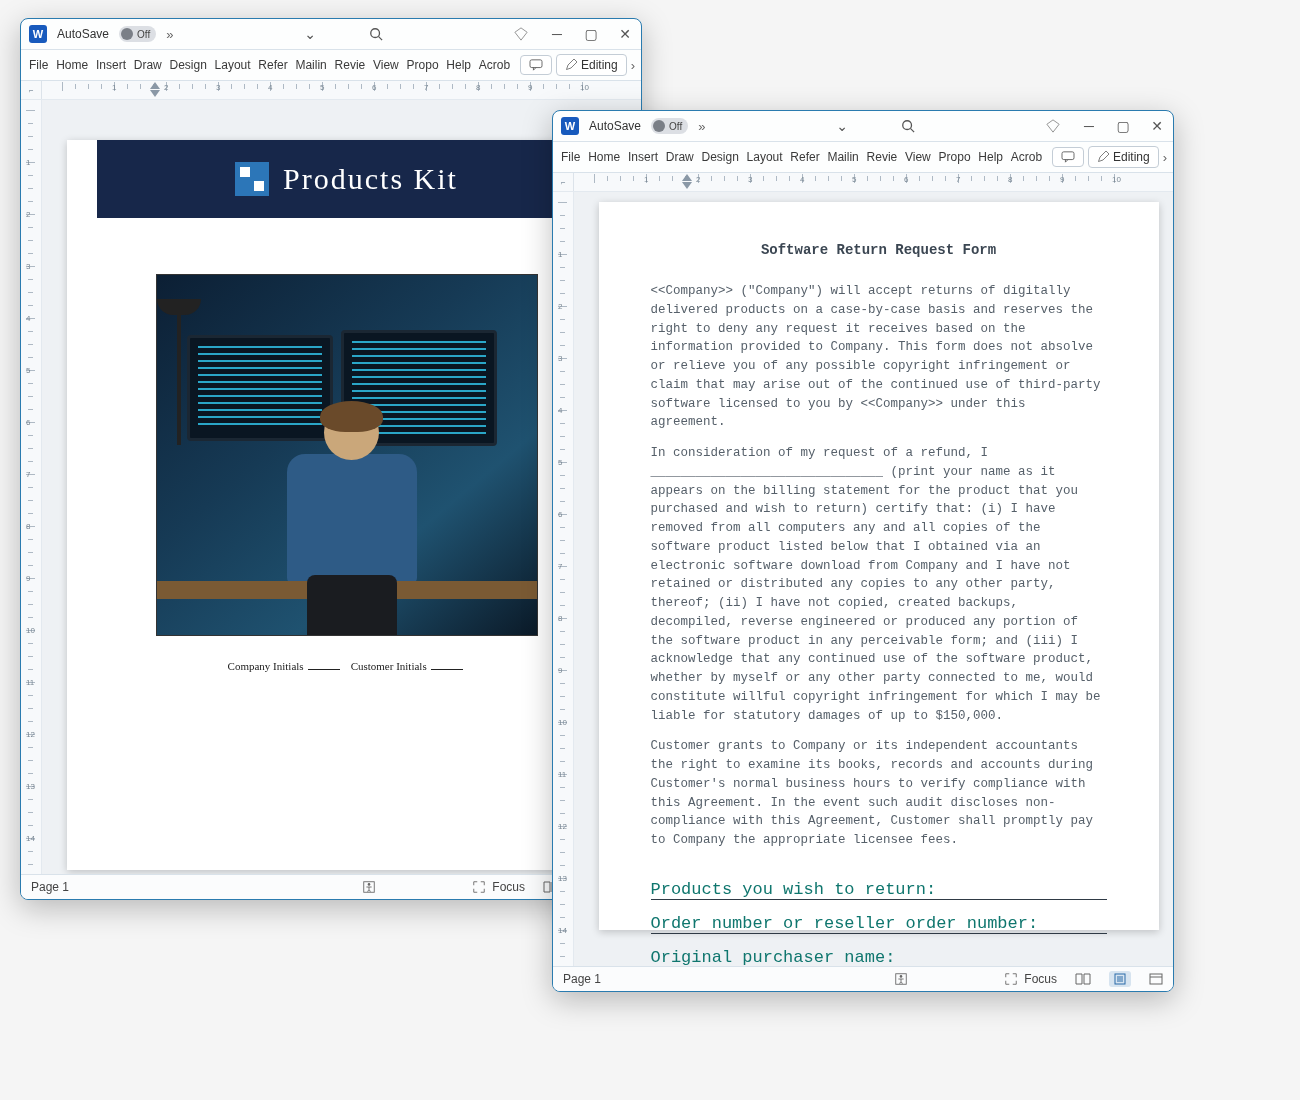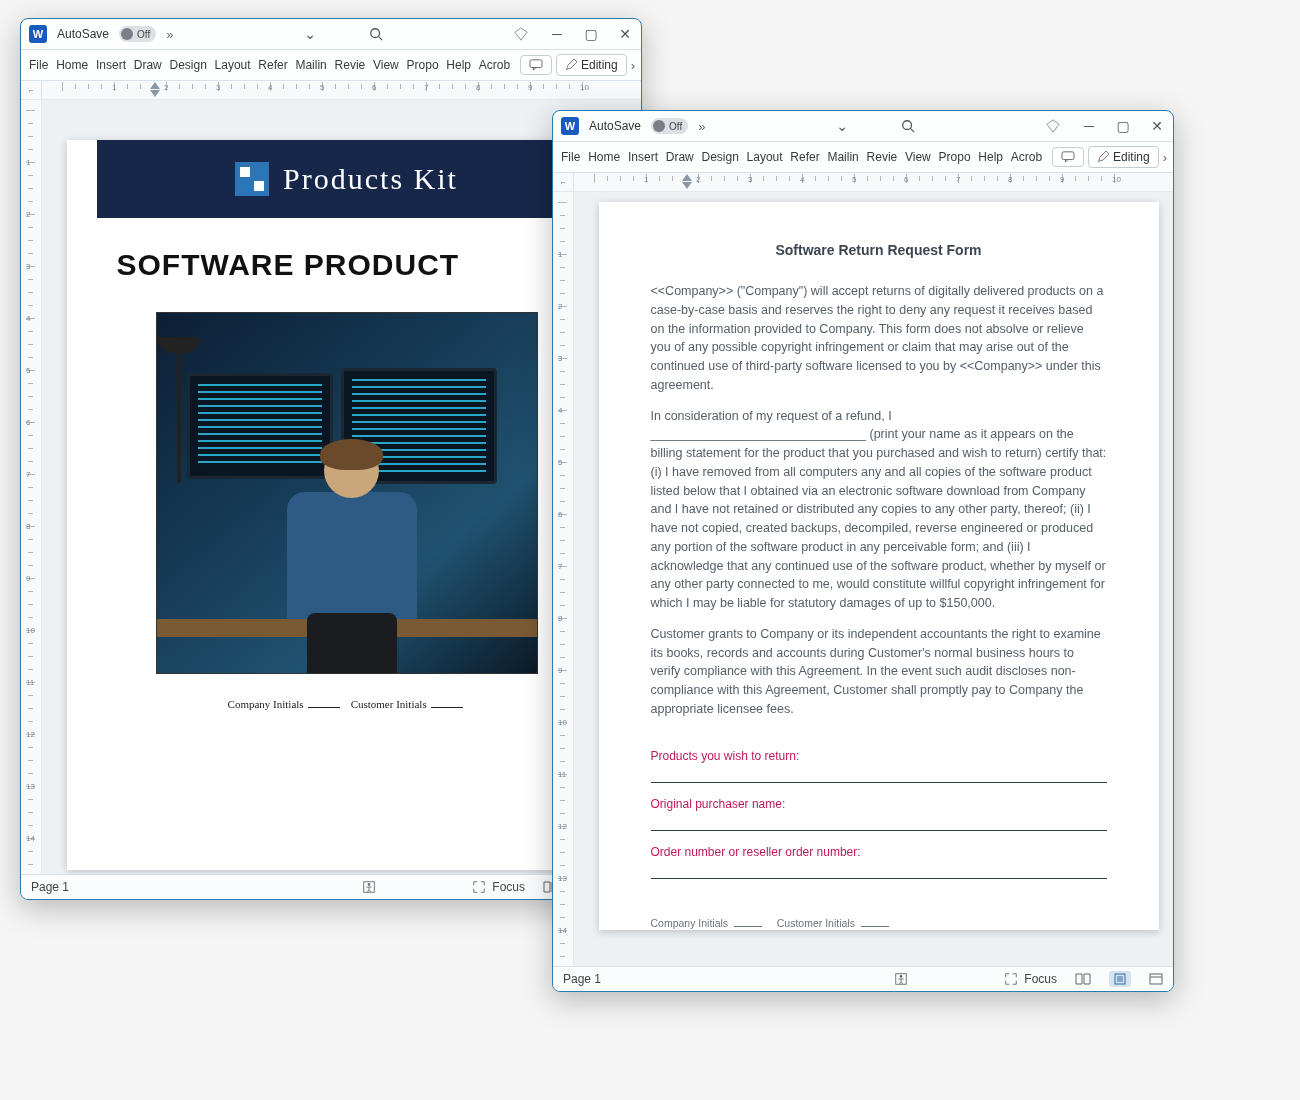--- a/index.html
+++ b/index.html
@@ -276,7 +276,6 @@
           <div class="brand">Products Kit</div>
         </div>
         <div class="doc-title">
-          <div>SOFTWARE PRODUCT</div>
         </div>
         <div class="photo">
           <div class="lamp"></div>

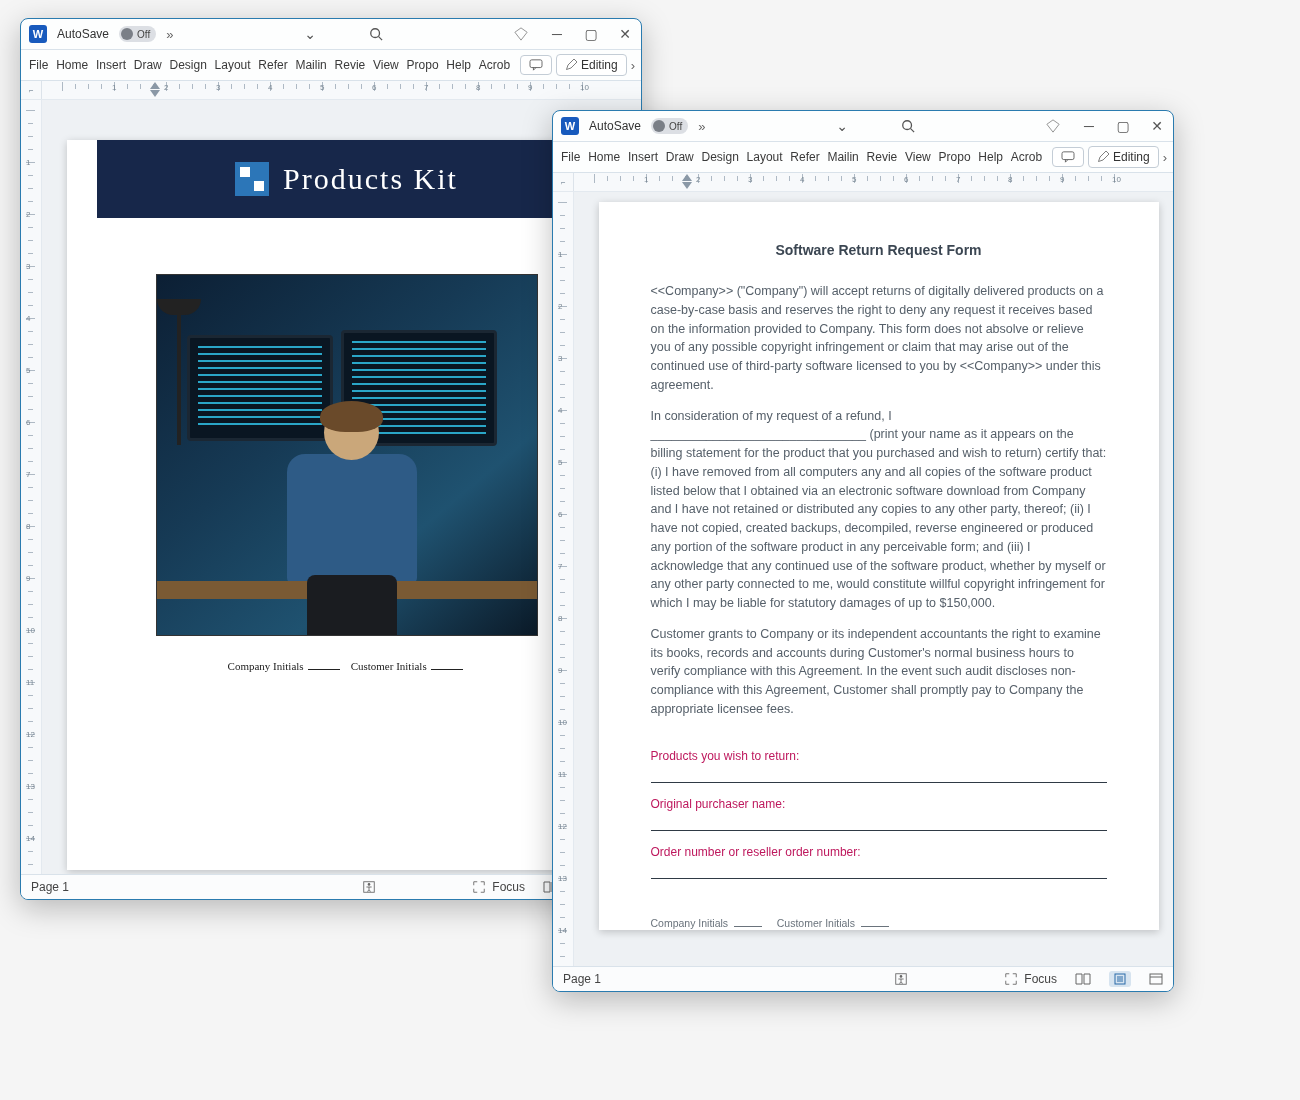--- a/index.html
+++ b/index.html
@@ -51,7 +51,7 @@
   .initials{font-family:"Times New Roman",serif;font-size:11px;text-align:center;margin-top:24px;color:#222}
   .initials .line{display:inline-block;border-bottom:1px solid #222;width:32px;margin:0 2px}
   
-  .p2{width:560px;height:728px;padding:40px 52px 30px;box-sizing:border-box;font-family:Liberation Sans, sans-serif;color:#4a5560}
+  .p2{width:560px;height:728px;padding:40px 52px 30px;box-sizing:border-box;font-family:Liberation Mono, monospace;color:#4a5560}
   .p2 .t{text-align:center;font-weight:700;color:#3b4652;font-size:14px;margin-bottom:24px}
   .p2 p{font-size:12.5px;line-height:1.5;margin:0 0 12px;text-align:left;color:#56606a}
   .p2 .sub{text-align:center;font-weight:700;color:#3b4652;margin:10px 0 12px;font-size:13px}

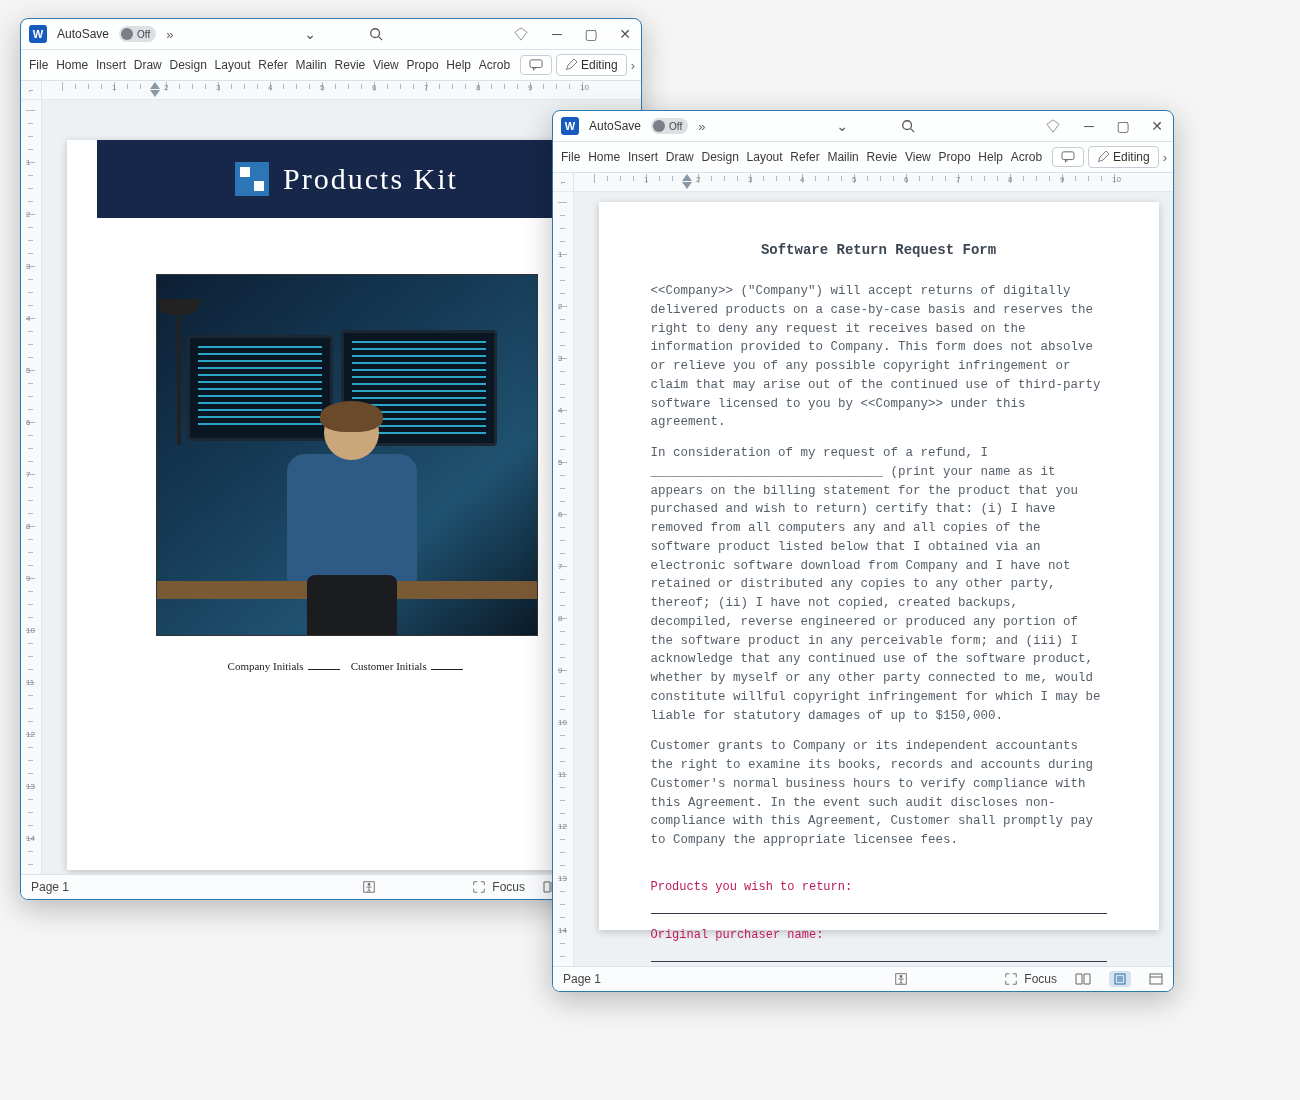--- a/index.html
+++ b/index.html
@@ -55,7 +55,7 @@
   .p2 .t{text-align:center;font-weight:700;color:#3b4652;font-size:14px;margin-bottom:24px}
   .p2 p{font-size:12.5px;line-height:1.5;margin:0 0 12px;text-align:left;color:#56606a}
   .p2 .sub{text-align:center;font-weight:700;color:#3b4652;margin:10px 0 12px;font-size:13px}
-  .field{font-size:12px;color:#be185d;border-bottom:1.5px solid #2f3a45;padding-bottom:19px;margin-bottom:14px}
+  .field{font-size:17px;color:#0f766e;border-bottom:1.5px solid #2f3a45;padding-bottom:0;margin-bottom:14px}
   .p2 .foot{font-size:10.5px;color:#6a737c;margin-top:38px}
   .p2 .foot .line{display:inline-block;border-bottom:1px solid #6a737c;width:28px;margin:0 3px}
   

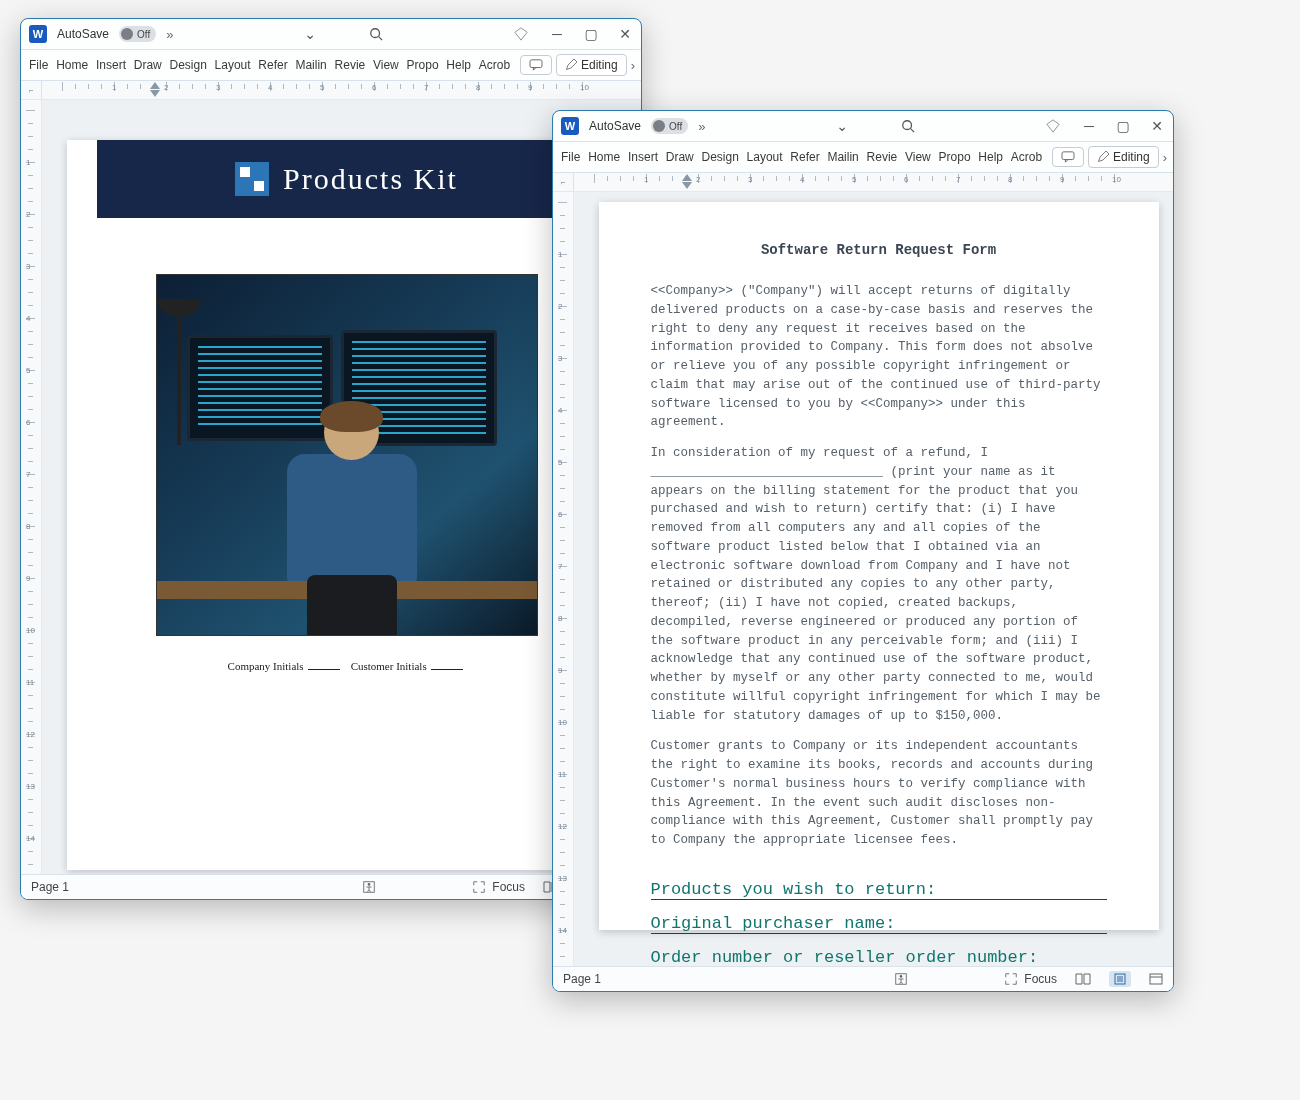--- a/index.html
+++ b/index.html
@@ -545,8 +545,8 @@
         <p>Customer grants to Company or its independent accountants the right to examine its books, records and accounts during Customer's normal business hours to verify compliance with this Agreement. In the event such audit discloses non-compliance with this Agreement, Customer shall promptly pay to Company the appropriate licensee fees.</p>
         <div style="height:18px"></div>
         <div class="field">Products you wish to return:</div>
+        <div class="field">Order number or reseller order number:</div>
         <div class="field">Original purchaser name:</div>
-        <div class="field">Order number or reseller order number:</div>
         <div class="foot">
           <span>Company Initials</span> <span class="line"></span>&nbsp;&nbsp;&nbsp;
           <span>Customer Initials</span> <span class="line"></span>

